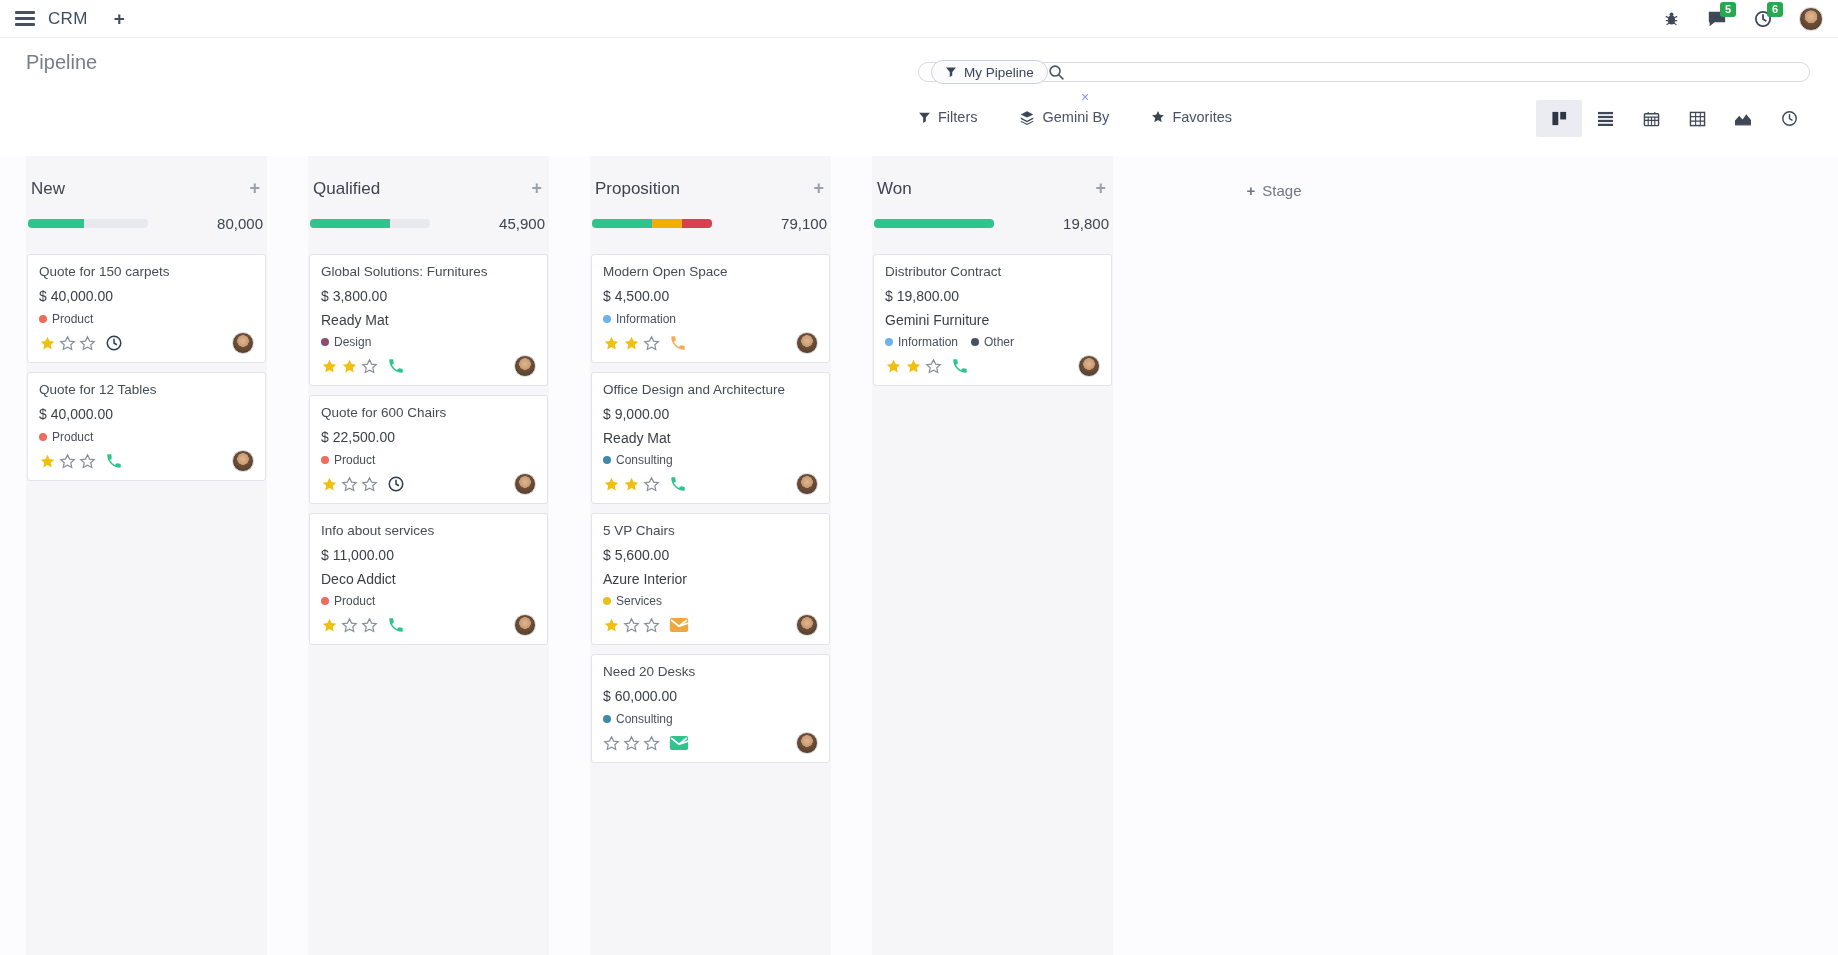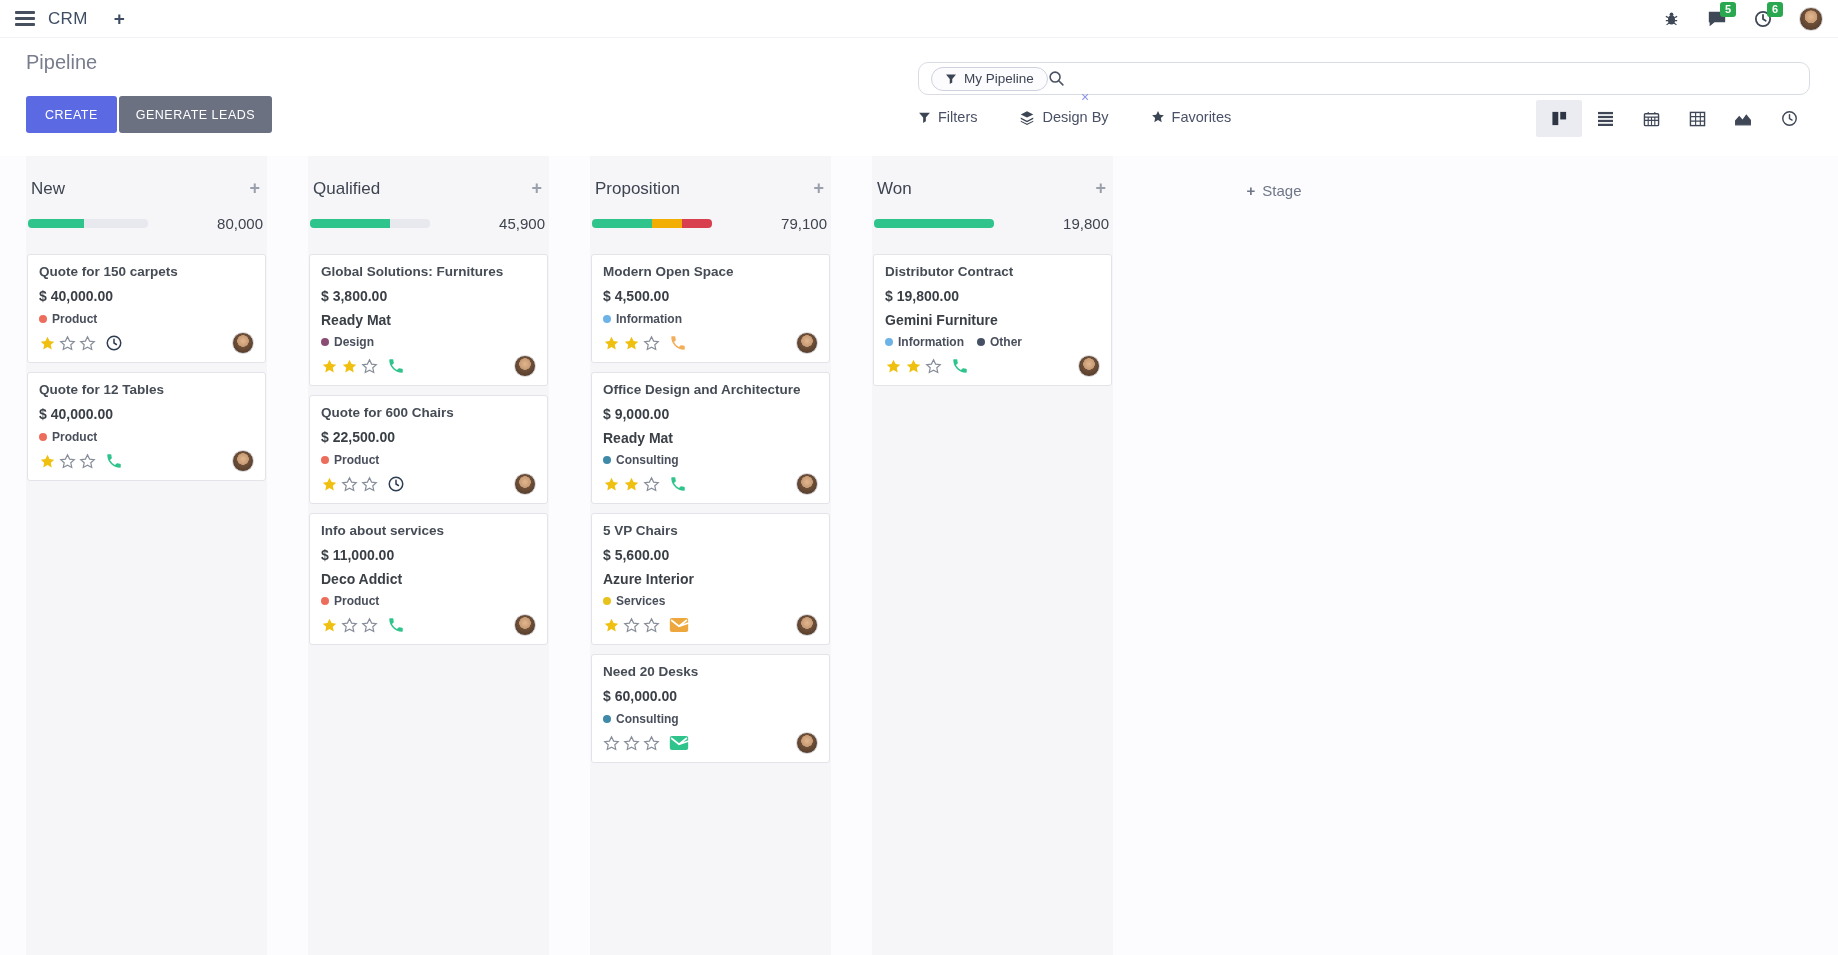--- a/index.html
+++ b/index.html
@@ -38,7 +38,7 @@
   .btn-generate { background:#6b7180; padding:0 17px; }
   .search-area { position:absolute; left:918px; top:24px; width:892px; }
   .search-box {
-    height:33px; border:1px solid #dadce3; border-radius:10px; background:#fff;
+    height:20px; border:1px solid #dadce3; border-radius:10px; background:#fff;
     display:flex; align-items:center; padding:0 12px;
   }
   .facet {

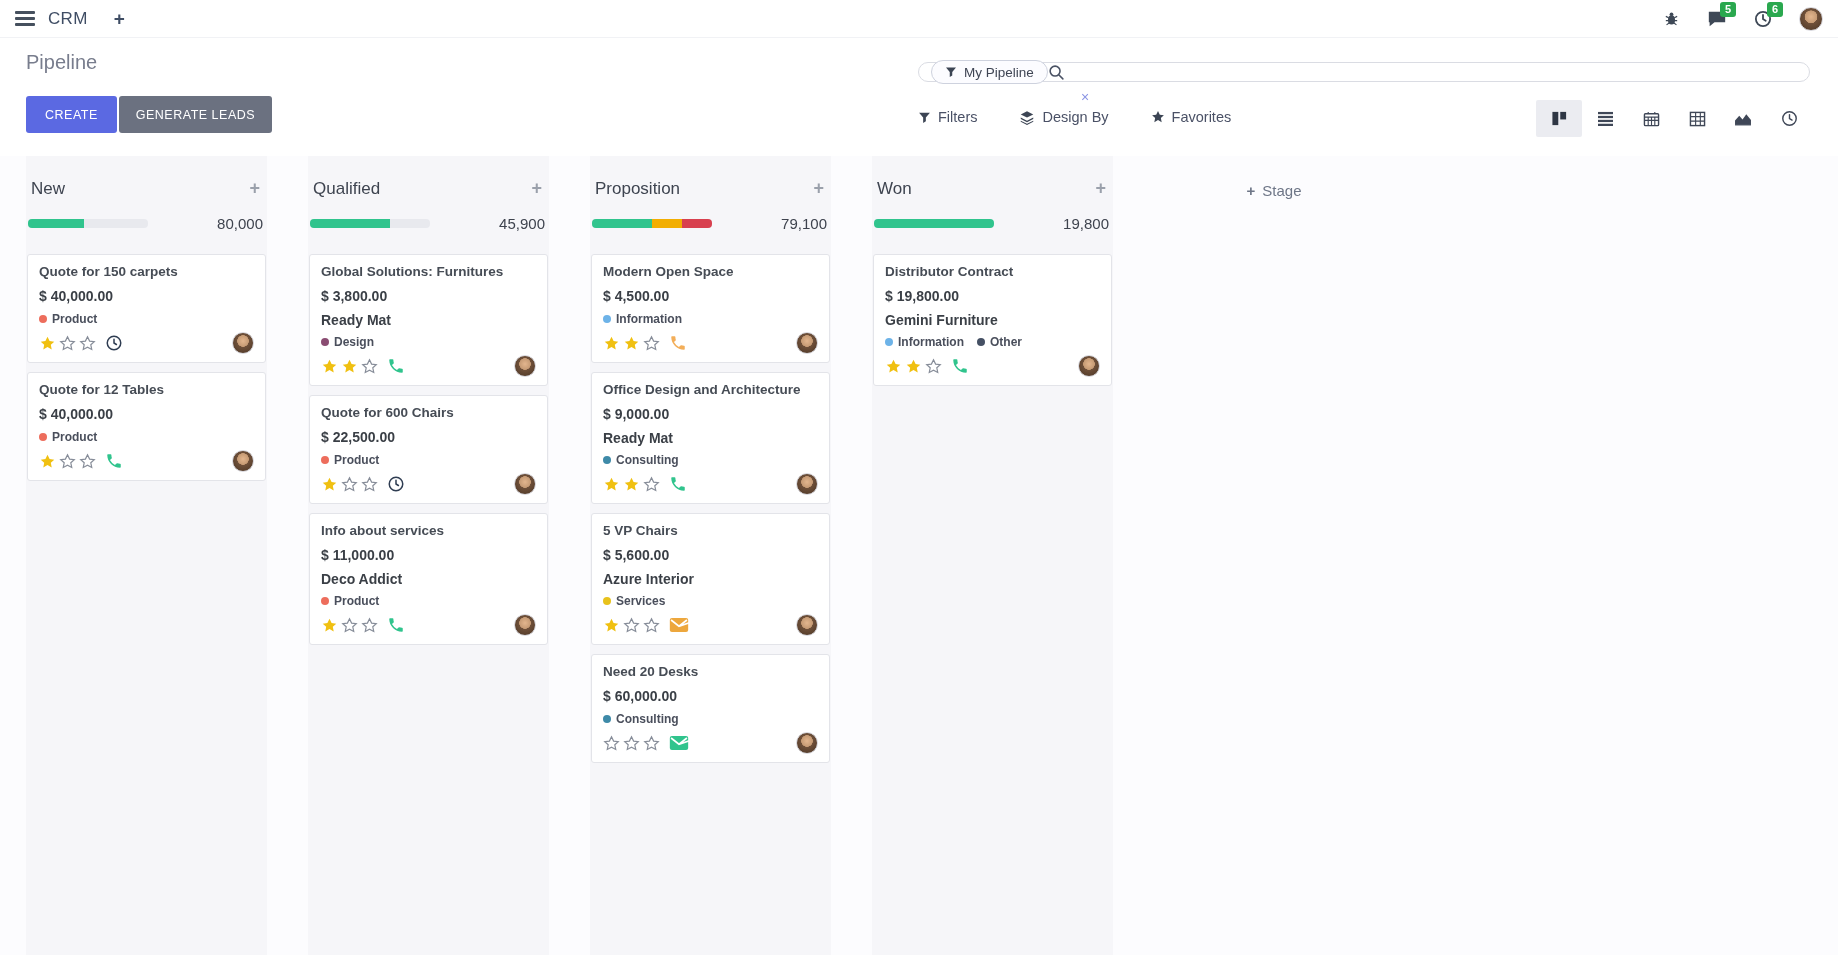--- a/index.html
+++ b/index.html
@@ -126,10 +126,6 @@
 
 <div class="control-panel">
   <div class="cp-title">Pipeline</div>
-  <div class="cp-buttons">
-    <button class="btn btn-create">CREATE</button>
-    <button class="btn btn-generate">GENERATE LEADS</button>
-  </div>
 
   <div class="search-area">
     <div class="search-box">

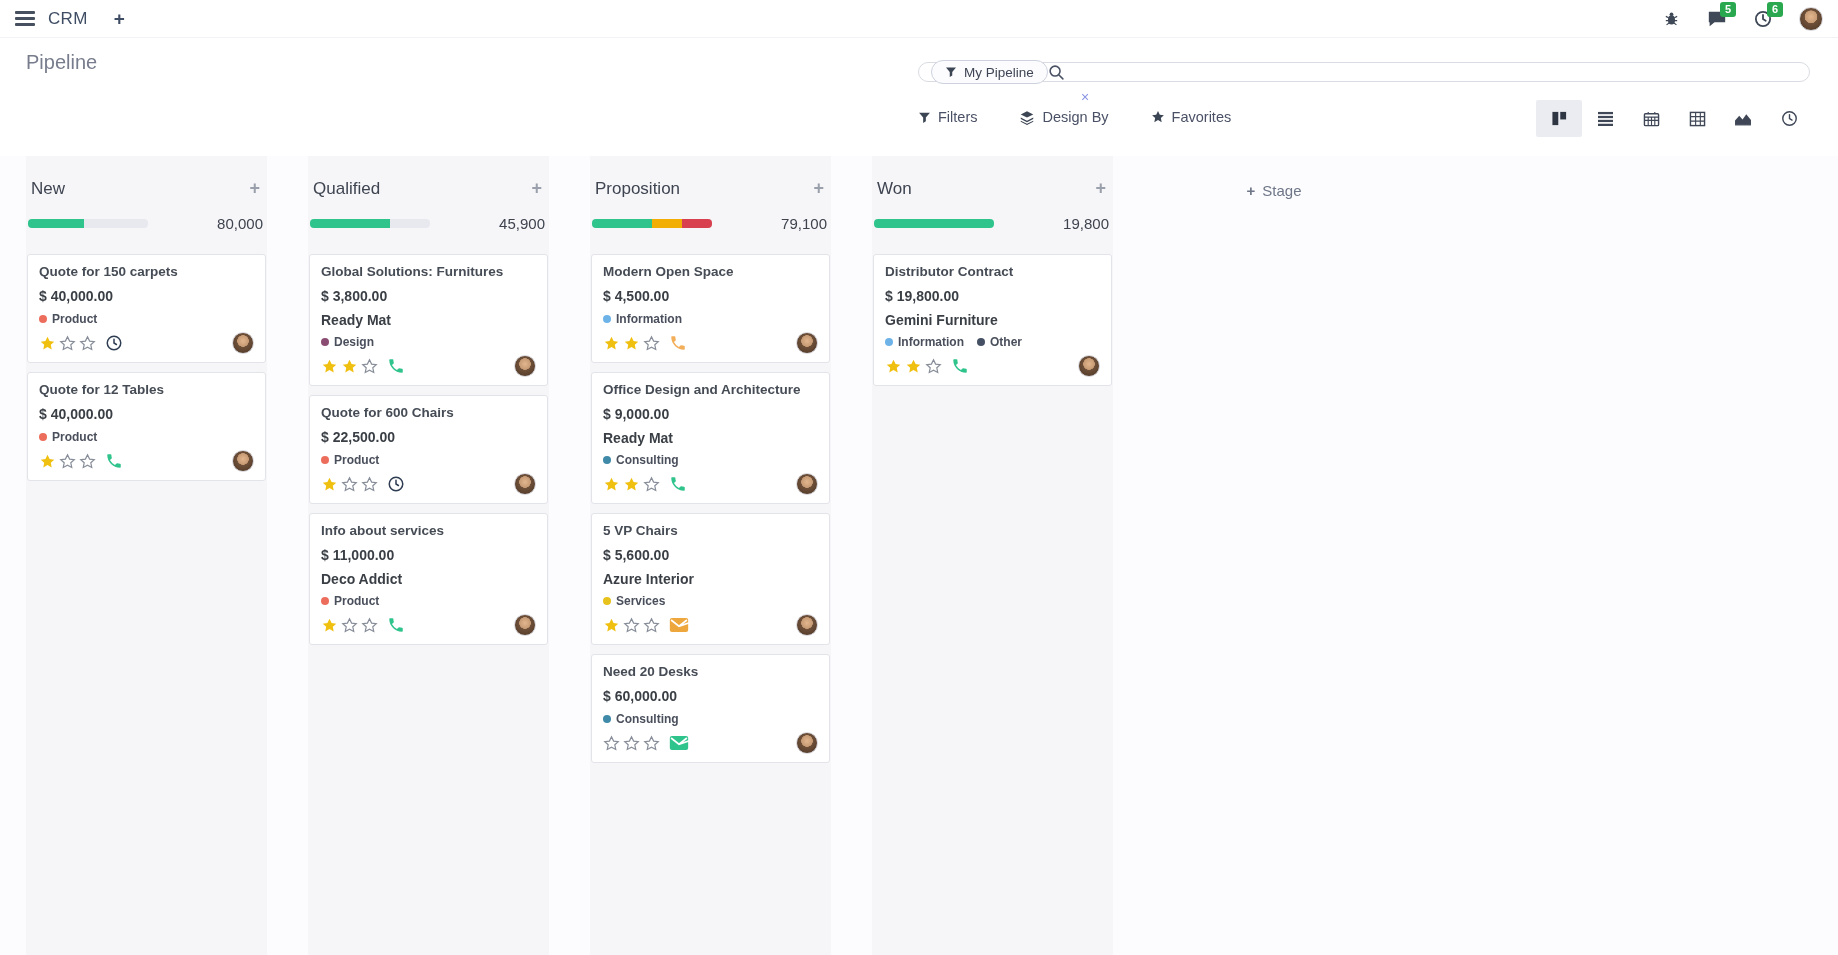--- a/index.html
+++ b/index.html
@@ -156,7 +156,7 @@
           <path d="M2 12l10 5 10-5v2.4l-10 5-10-5z"></path>
           <path d="M2 17l10 5 10-5v1.8l-10 5-10-5z"></path>
         </svg>
-      <span>Design By</span>
+      <span>Gemini By</span>
     </div>
     <div class="filter-item">
       <svg width="14" height="14" viewBox="0 0 24 24" fill="#3c4554">

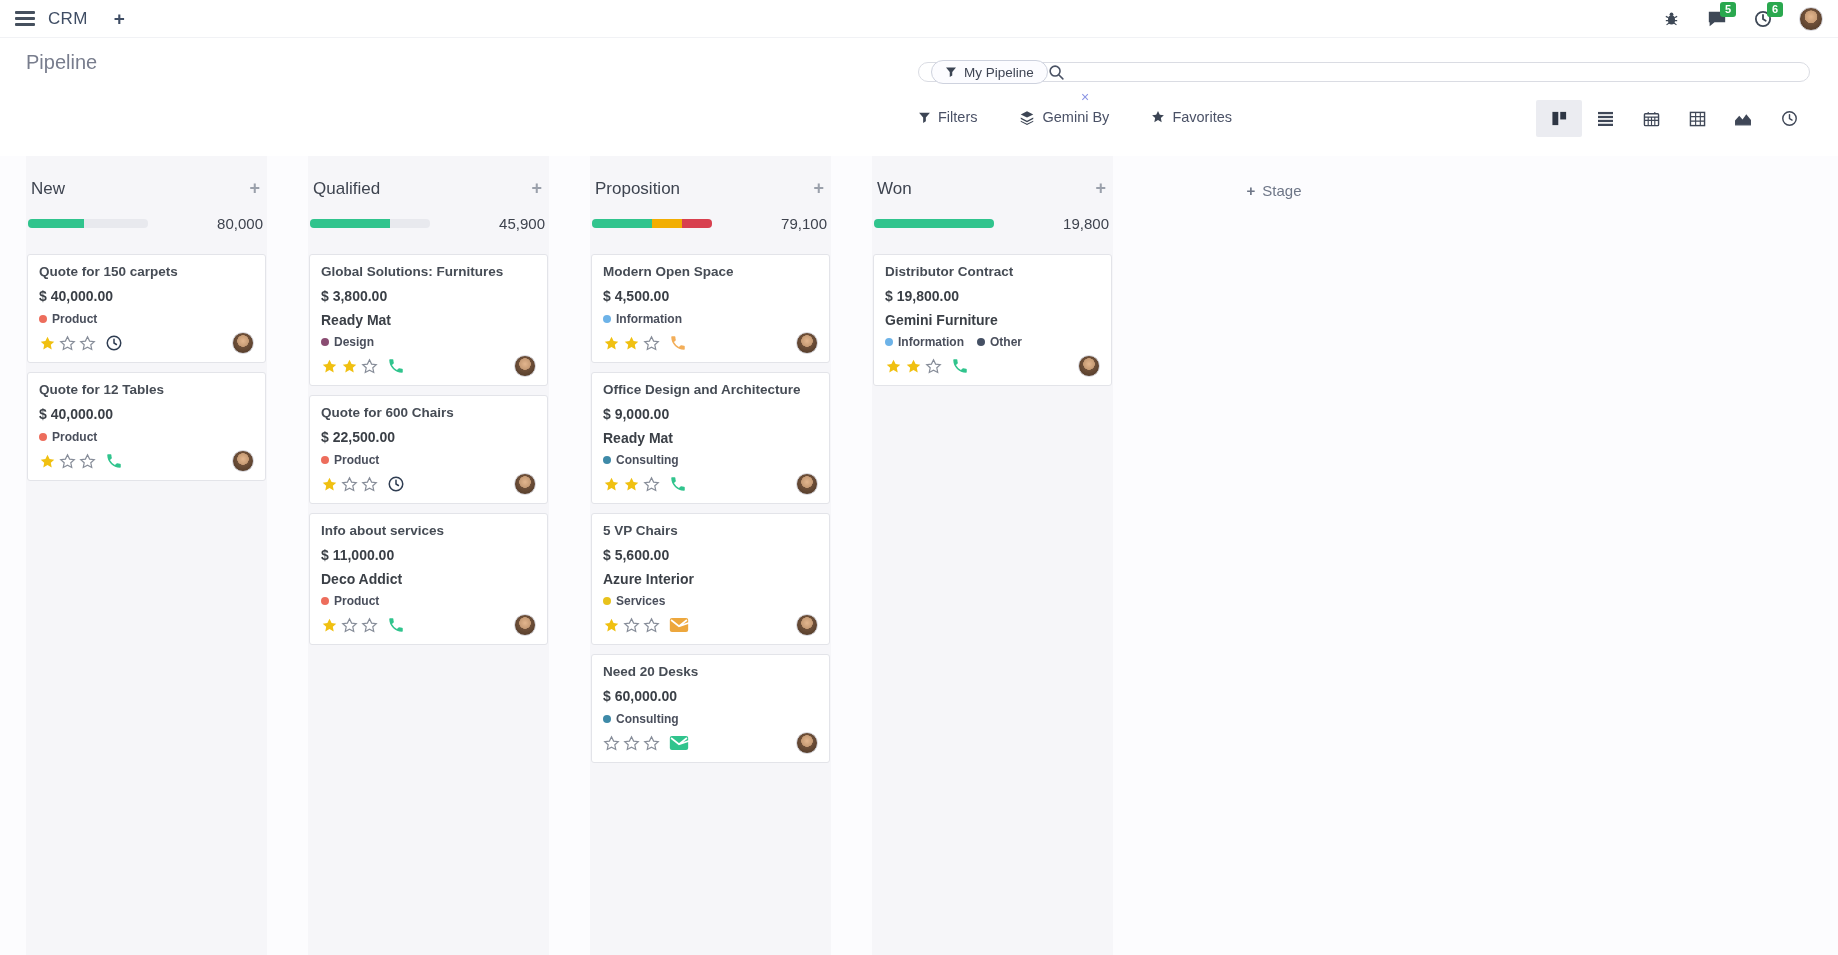--- a/index.html
+++ b/index.html
@@ -71,7 +71,7 @@
   .pseg { height:100%; }
   .col-amount { margin-left:auto; font-size:15px; color:#3e434e; padding-right:2px; }
   .cards { margin-top:22px; display:flex; flex-direction:column; gap:9px; }
-  .card { background:#fff; border:1px solid #e3e4e9; border-radius:3px; padding:9px 11px 8px; cursor:pointer;font-weight:bold; }
+  .card { background:#fff; border:1px solid #e3e4e9; border-radius:3px; padding:9px 11px 8px; cursor:pointer; }
   .card-title { font-size:13.5px; line-height:16px; color:#464c55; margin-bottom:8px; }
   .card-amount { font-size:14px; line-height:16px; color:#3a3f46; margin-bottom:8px; }
   .card-company { font-size:14px; line-height:16px; color:#3a3f46; margin-bottom:7px; }

